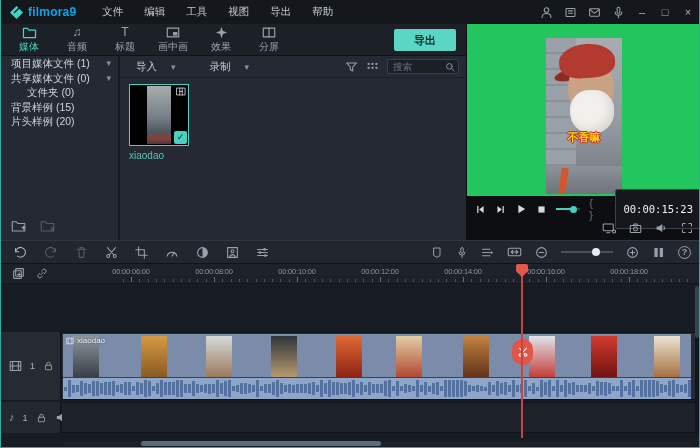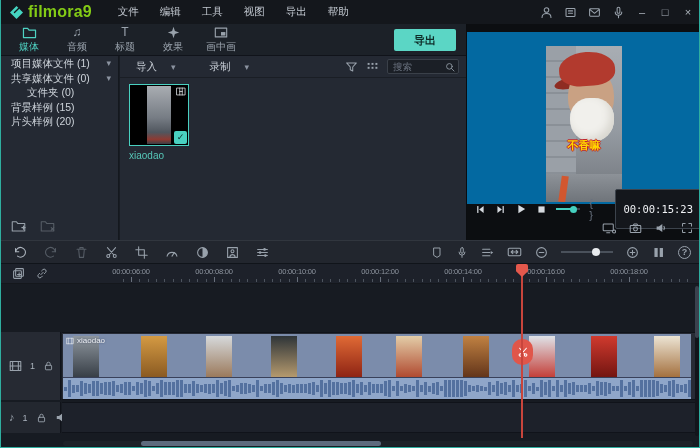--- a/index.html
+++ b/index.html
@@ -18,7 +18,7 @@
   
   .titlebar{left:0;top:0;width:700px;height:24px;background:#14171c;display:flex;align-items:center;}
   .logo{display:flex;align-items:center;gap:5px;margin-left:9px;}
-  .logo-text{color:#84cc16;font-weight:bold;font-size:16px;letter-spacing:.2px;}
+  .logo-text{color:#0ea5e9;font-weight:bold;font-size:12px;letter-spacing:.2px;}
   .menus{display:flex;gap:21px;margin-left:26px;}
   .menus span{color:#c2c8d0;font-size:10.5px;cursor:default;}
   .win-title{position:absolute;left:300px;top:0;width:180px;height:24px;line-height:24px;text-align:center;color:#cdd3da;font-size:10.5px;white-space:nowrap;}

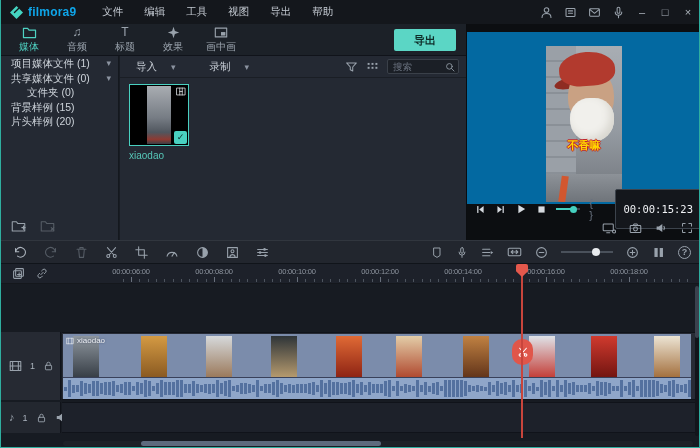--- a/index.html
+++ b/index.html
@@ -196,20 +196,20 @@
     </div>
     <div class="tab">
       <span class="ticon">
-          <svg width="13" height="13" viewBox="0 0 16 16">
-            <path class="f" d="M8 1l1.7 5.3L15 8l-5.3 1.7L8 15 6.3 9.7 1 8l5.3-1.7z"></path>
-          </svg>
-        </span>
-      <span class="tlabel">效果</span>
-    </div>
-    <div class="tab">
-      <span class="ticon">
           <svg width="14" height="13" viewBox="0 0 16 14">
             <rect x="1.5" y="2" width="13" height="10"></rect>
             <rect class="f" x="8" y="6.5" width="5" height="4"></rect>
           </svg>
         </span>
       <span class="tlabel">画中画</span>
+    </div>
+    <div class="tab">
+      <span class="ticon">
+          <svg width="13" height="13" viewBox="0 0 16 16">
+            <path class="f" d="M8 1l1.7 5.3L15 8l-5.3 1.7L8 15 6.3 9.7 1 8l5.3-1.7z"></path>
+          </svg>
+        </span>
+      <span class="tlabel">效果</span>
     </div>
     <button class="export-btn">导出</button>
   </div>

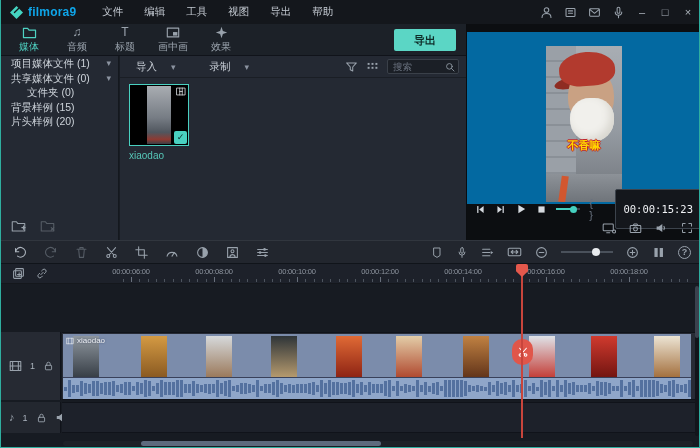--- a/index.html
+++ b/index.html
@@ -210,6 +210,15 @@
           </svg>
         </span>
       <span class="tlabel">效果</span>
+    </div>
+    <div class="tab">
+      <span class="ticon">
+          <svg width="14" height="13" viewBox="0 0 16 14">
+            <rect x="1.5" y="2" width="13" height="10"></rect>
+            <path d="M8 2v10"></path>
+          </svg>
+        </span>
+      <span class="tlabel">分屏</span>
     </div>
     <button class="export-btn">导出</button>
   </div>

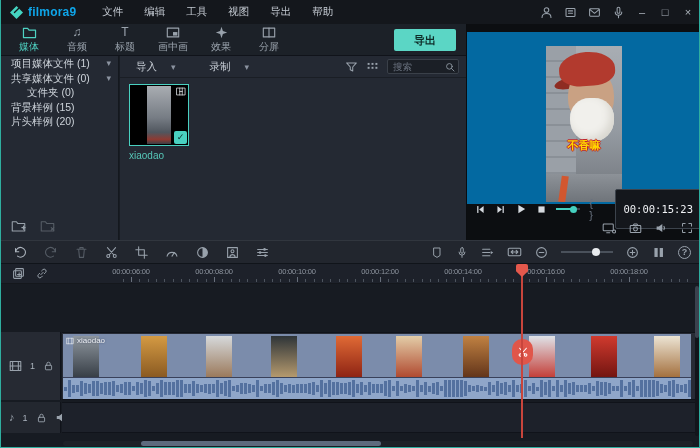--- a/index.html
+++ b/index.html
@@ -60,7 +60,7 @@
   
   .vdivider{left:465px;top:24px;width:1px;height:216px;background:#0b0d10;}
   .preview{left:466px;top:24px;width:234px;height:216px;background:#0c0e11;}
-  .screen{position:absolute;left:0;top:8px;width:234px;height:172px;background:#0369a1;}
+  .screen{position:absolute;left:0;top:0;width:234px;height:172px;background:#22c55e;}
   .video{position:absolute;left:79px;top:14px;width:76px;height:156px;background:linear-gradient(180deg,#a8adb3 0%,#949aa1 55%,#70757b 100%);overflow:hidden;}
   .video .tile{position:absolute;left:0;top:0;width:30px;height:100%;background:repeating-linear-gradient(180deg,#9aa0a7 0 14px,#8a9097 14px 16px);}
   .video .cap{position:absolute;left:13px;top:6px;width:56px;height:34px;background:#b23a2e;border-radius:50% 50% 40% 40%;transform:rotate(-4deg);}

